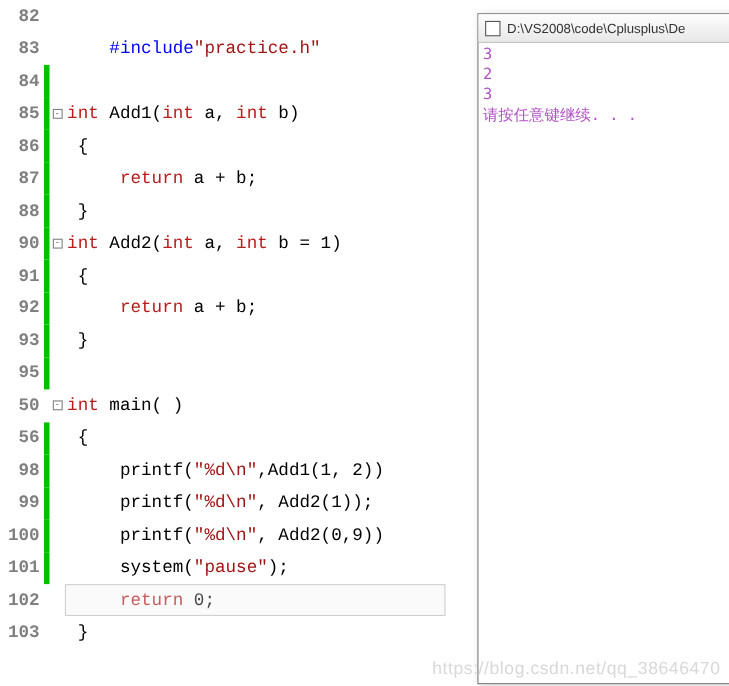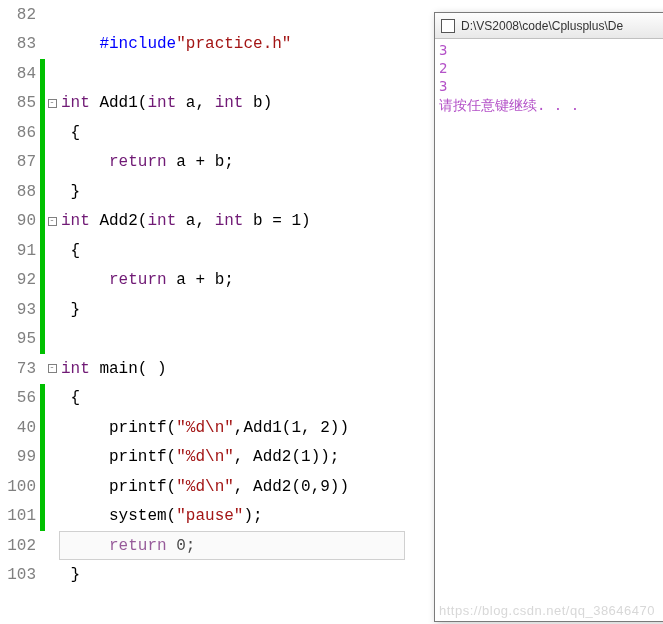--- a/index.html
+++ b/index.html
@@ -34,6 +34,7 @@
       color: #808080;
       background: #fff;
       user-select: none;
+      font-weight: bold;
     }
     .change-bar {
       width: 5px;

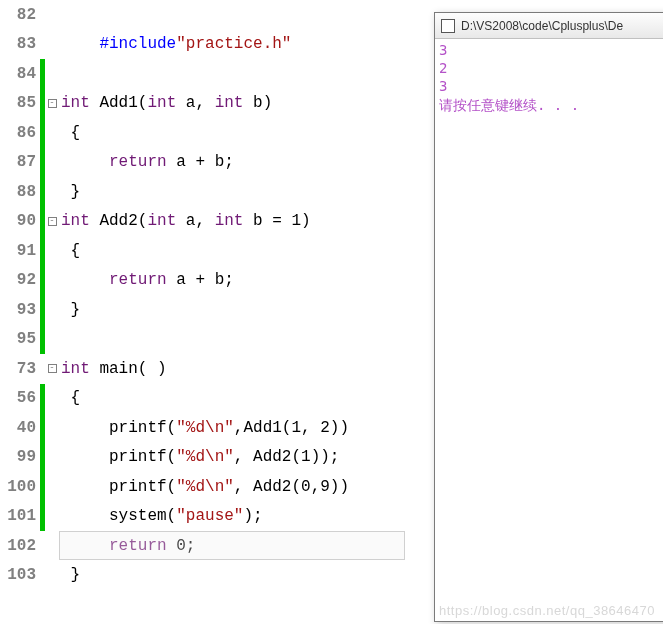--- a/index.html
+++ b/index.html
@@ -73,7 +73,7 @@
       background: rgba(240,240,240,0.3);
       pointer-events: none;
     }
-    .kw { color: #701a75; }
+    .kw { color: #b91c1c; }
     .str { color: #a31515; }
     .pp { color: #0000ff; margin-top: 24px; }
     .inc { color: #a31515; }

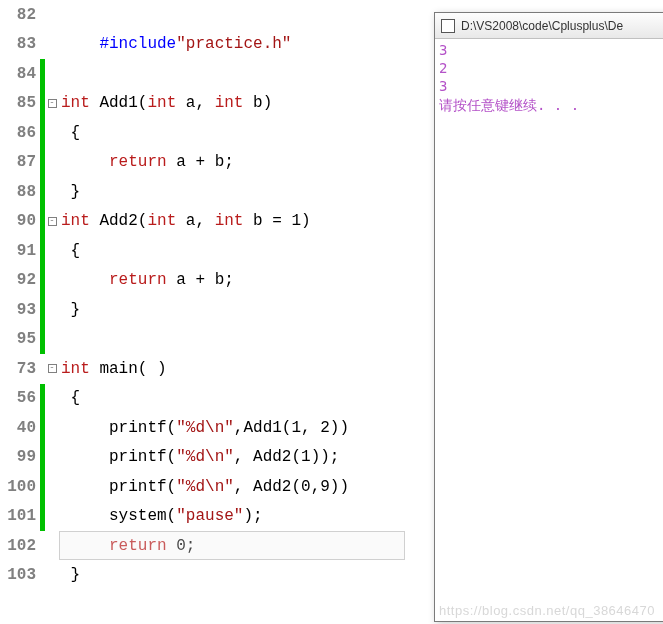--- a/index.html
+++ b/index.html
@@ -210,7 +210,7 @@
       <div class="code-text"></div>
     </div>
     <div class="code-line">
-      <div class="line-num">73</div>
+      <div class="line-num">50</div>
       <div class="change-bar none"></div>
       <div class="fold-col">
         <div class="fold-box">-</div>

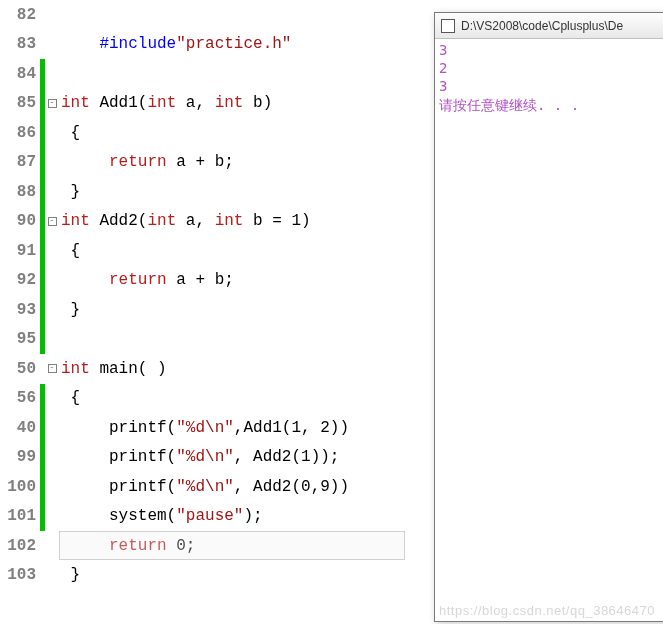--- a/index.html
+++ b/index.html
@@ -224,7 +224,7 @@
       <div class="code-text"><span> {</span></div>
     </div>
     <div class="code-line">
-      <div class="line-num">40</div>
+      <div class="line-num">98</div>
       <div class="change-bar"></div>
       <div class="fold-col"></div>
       <div class="code-text"><span>     printf(</span><span class="str">"%d\n"</span><span>,Add1(1, 2))</span></div>

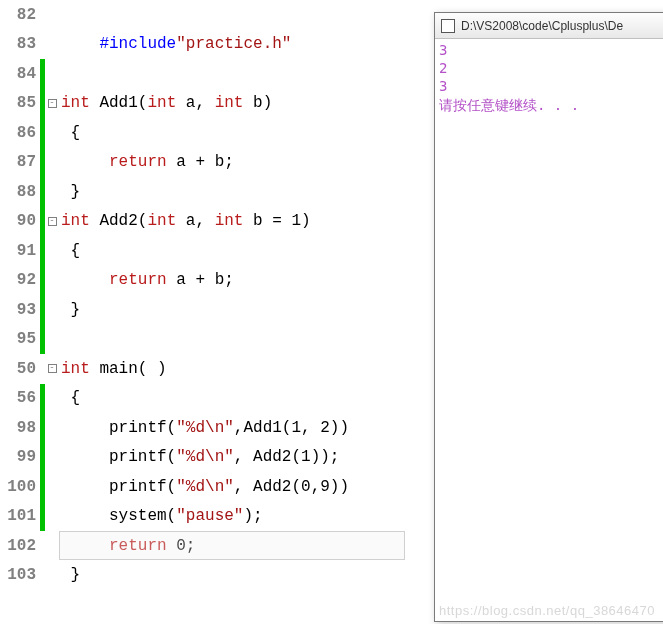--- a/index.html
+++ b/index.html
@@ -125,7 +125,7 @@
       bottom: 6px;
       color: #d8d8d8;
       font-family: sans-serif;
-      font-size: 13px;
+      font-size: 16px;
       letter-spacing: 0.5px;
     }
   </style>

